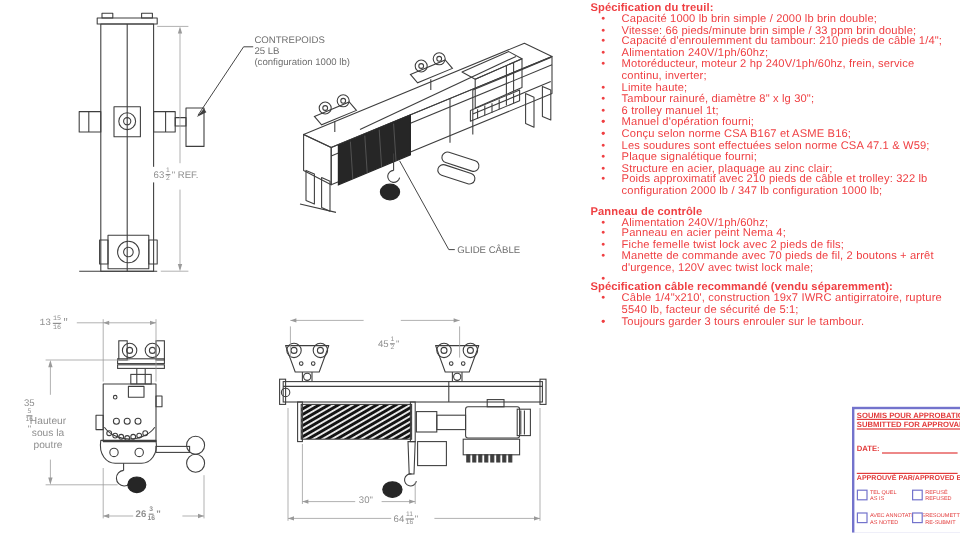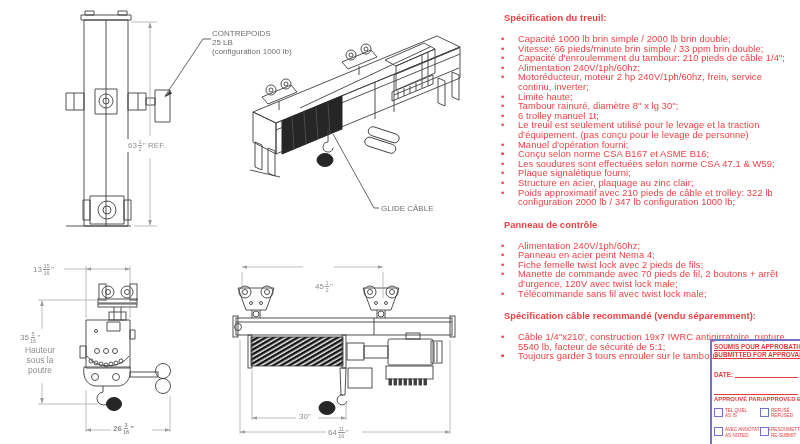--- a/index.html
+++ b/index.html
@@ -19,7 +19,7 @@
 
   
   .spec{position:absolute;left:492px;top:1px;width:306px;color:#ef3f42;}
-  .spec h3{margin:12px;font-size:9.3px;font-weight:bold;letter-spacing:0.1px;line-height:10px;}
+  .spec h3{margin:0;font-size:9.3px;font-weight:bold;letter-spacing:0.1px;line-height:10px;}
   .spec ul{margin:0 0 6px 0;padding:0;list-style:none;}
   .spec li{position:relative;padding-left:26px;font-size:9.3px;line-height:9.6px;letter-spacing:0.12px;}
   .spec .bullet{position:absolute;left:9px;top:0;}

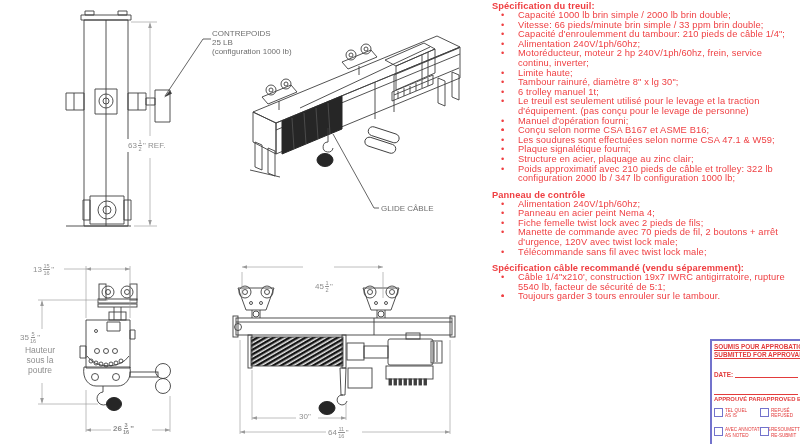--- a/index.html
+++ b/index.html
@@ -417,7 +417,7 @@
           </li>
 
           <li>
-            <span class="bullet">•</span><span>Le treuil est seulement utilisé pour le levage et la traction d'équipement. (pas conçu pour le levage de personne)</span>
+            <span class="bullet">•</span>
           </li>
 
           <li>

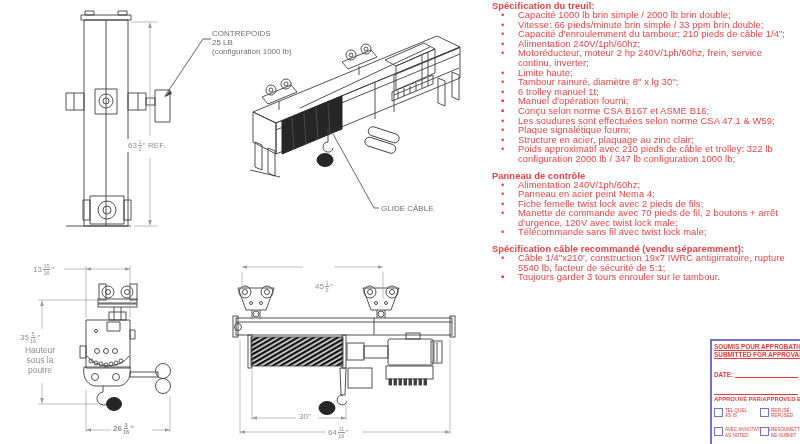--- a/index.html
+++ b/index.html
@@ -470,7 +470,7 @@
           </li>
 
           <li>
-            <span class="bullet">•</span><span>Télécommande sans fil avec twist lock male;</span>
+            <span class="bullet">•</span>
           </li>
         </ul>
     </section>

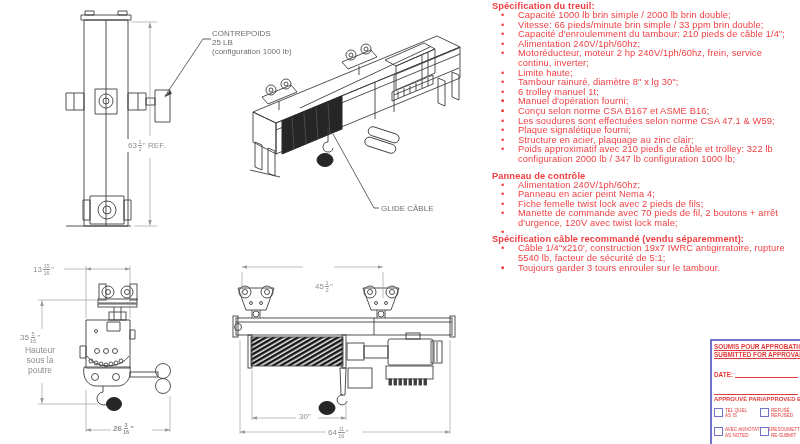--- a/index.html
+++ b/index.html
@@ -325,7 +325,7 @@
 
   <span class="lbl" style="left:381px;top:204px;">GLIDE CÂBLE</span>
 
-  <span class="dim" style="left:32px;top:263px;">
+  <span class="dim" style="left:32px;top:263px;font-family:Liberation Mono, monospace;">
     <span>13</span>
     <span class="frac">
         <span class="fn">15</span>

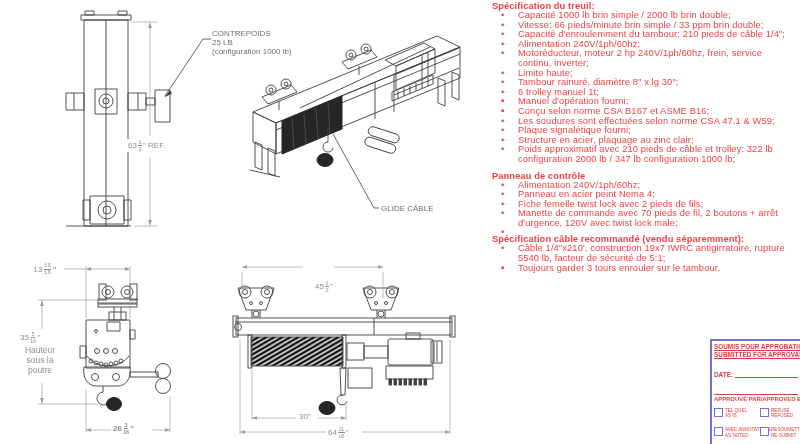--- a/index.html
+++ b/index.html
@@ -334,7 +334,7 @@
     <span>"</span>
   </span>
 
-  <span class="dim" style="left:19px;top:331px;">
+  <span class="dim" style="left:19px;top:331px;flex-direction:column;">
     <span>35</span>
     <span class="frac">
         <span class="fn">5</span>

